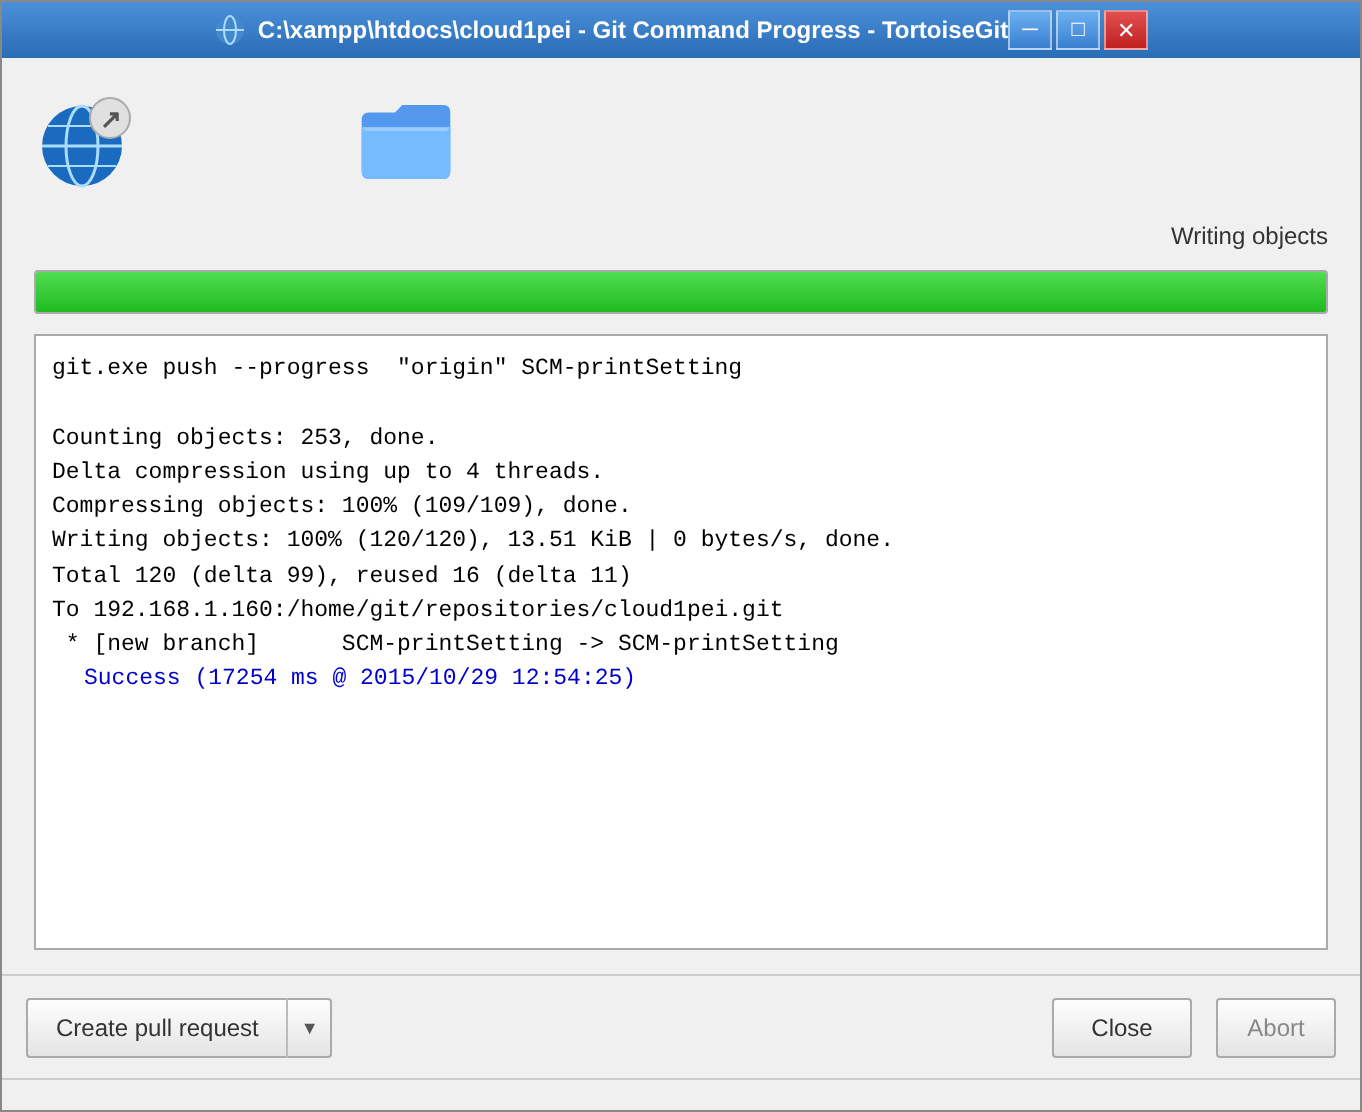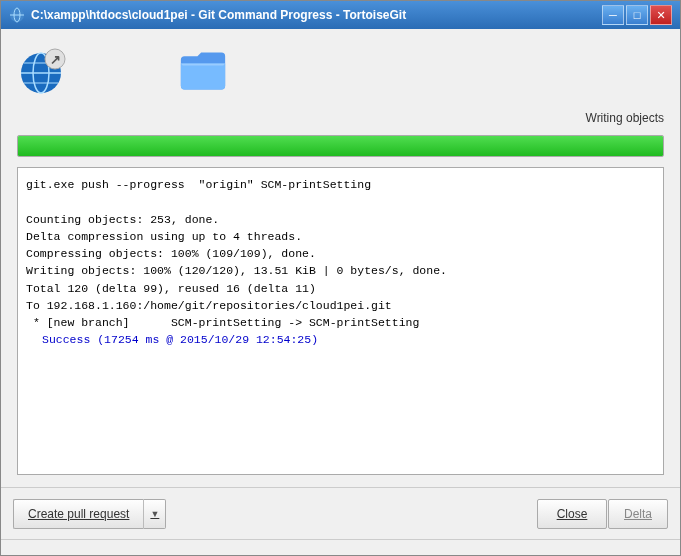--- a/index.html
+++ b/index.html
@@ -31,7 +31,7 @@
       padding: 4px 8px;
       display: flex;
       align-items: center;
-      justify-content: space-between;
+      justify-content: center;
       height: 28px;
       flex-shrink: 0;
     }

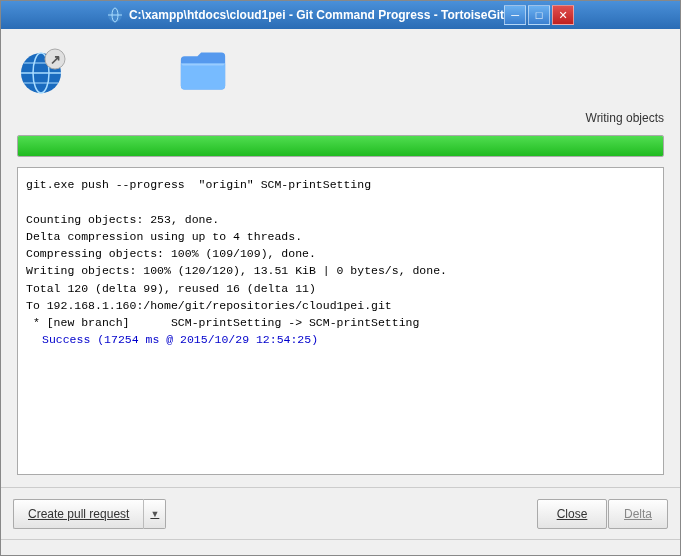--- a/index.html
+++ b/index.html
@@ -179,7 +179,6 @@
       display: flex;
       align-items: center;
       justify-content: center;
-      text-decoration: underline;
     }
 
     .btn-main {

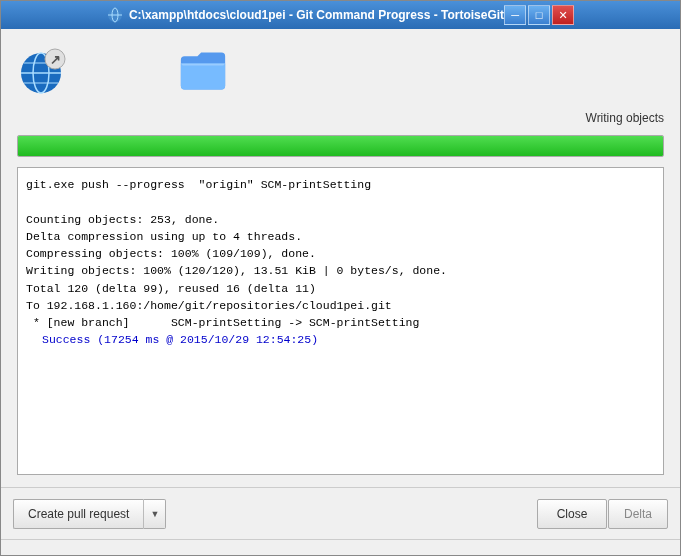--- a/index.html
+++ b/index.html
@@ -160,7 +160,7 @@
 
     .footer-right {
       display: flex;
-      gap: 1px;
+      gap: 12px;
       margin-left: 44px;
     }
 

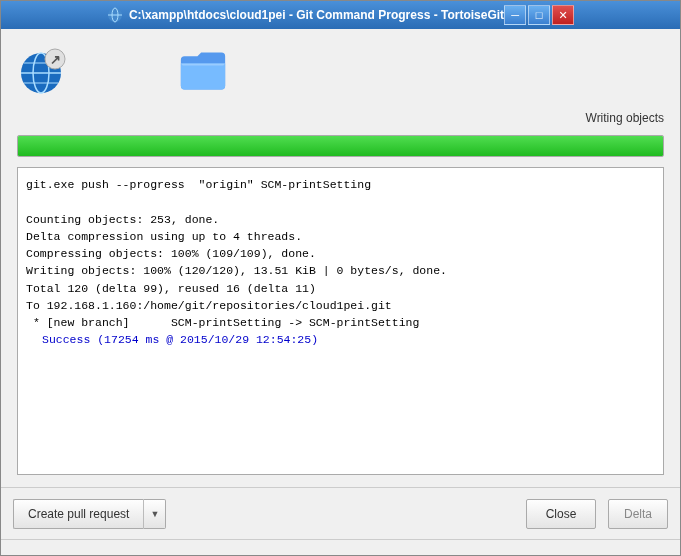--- a/index.html
+++ b/index.html
@@ -296,7 +296,7 @@
     </div>
     <div class="footer-right">
       <button class="btn btn-close">Close</button>
-      <button class="btn btn-abort">Delta</button>
+      <button class="btn btn-abort">Abort</button>
     </div>
   </div>
 

